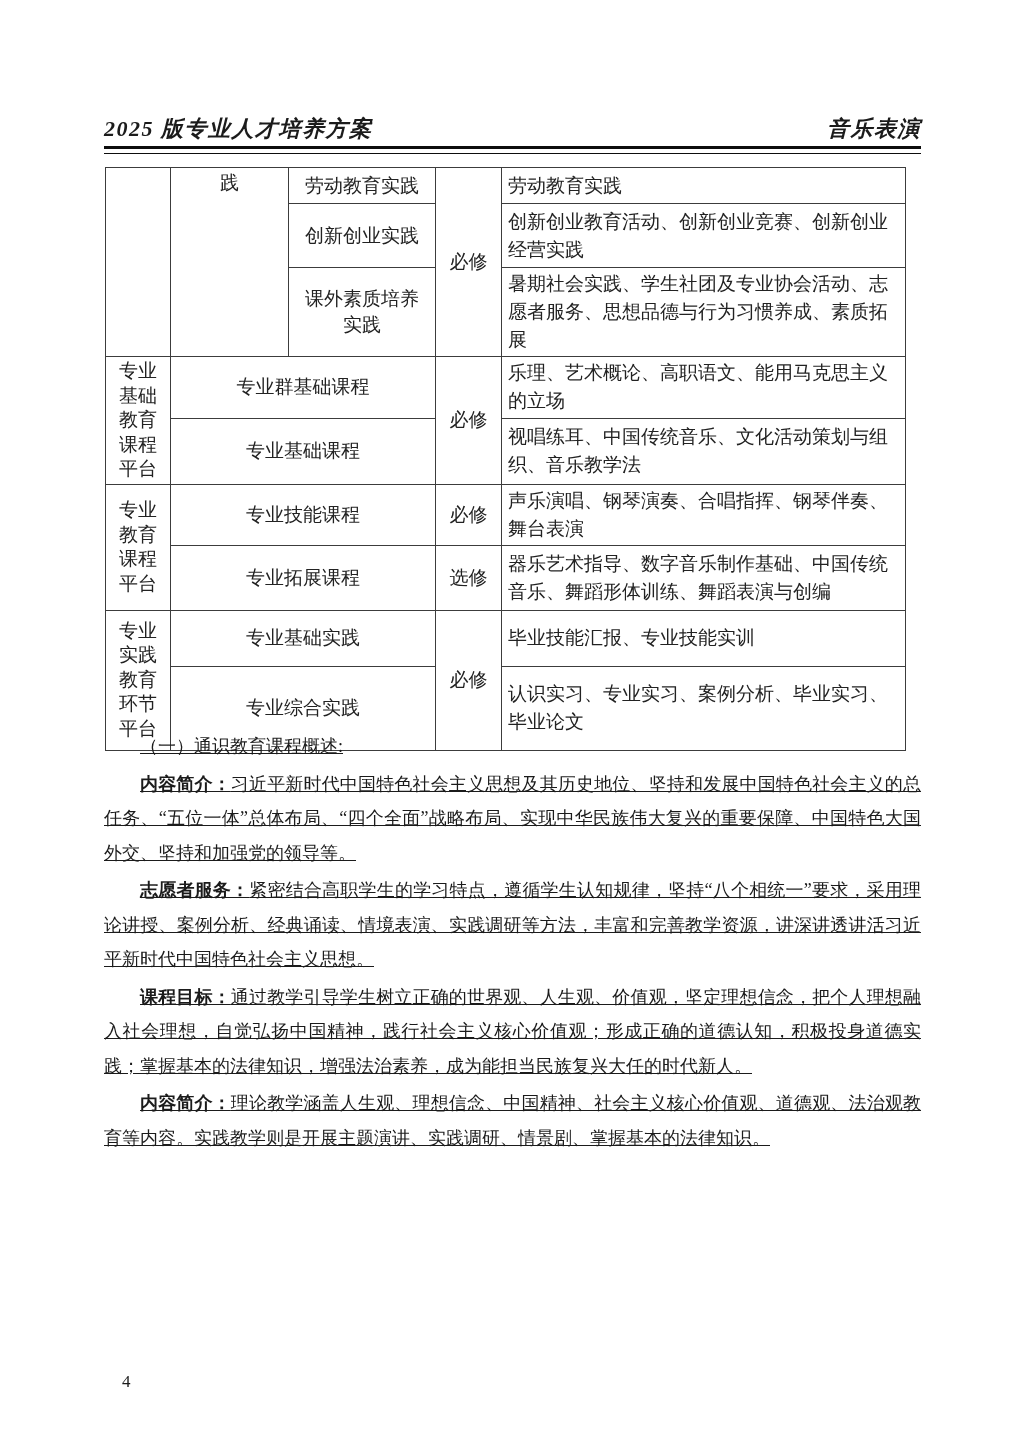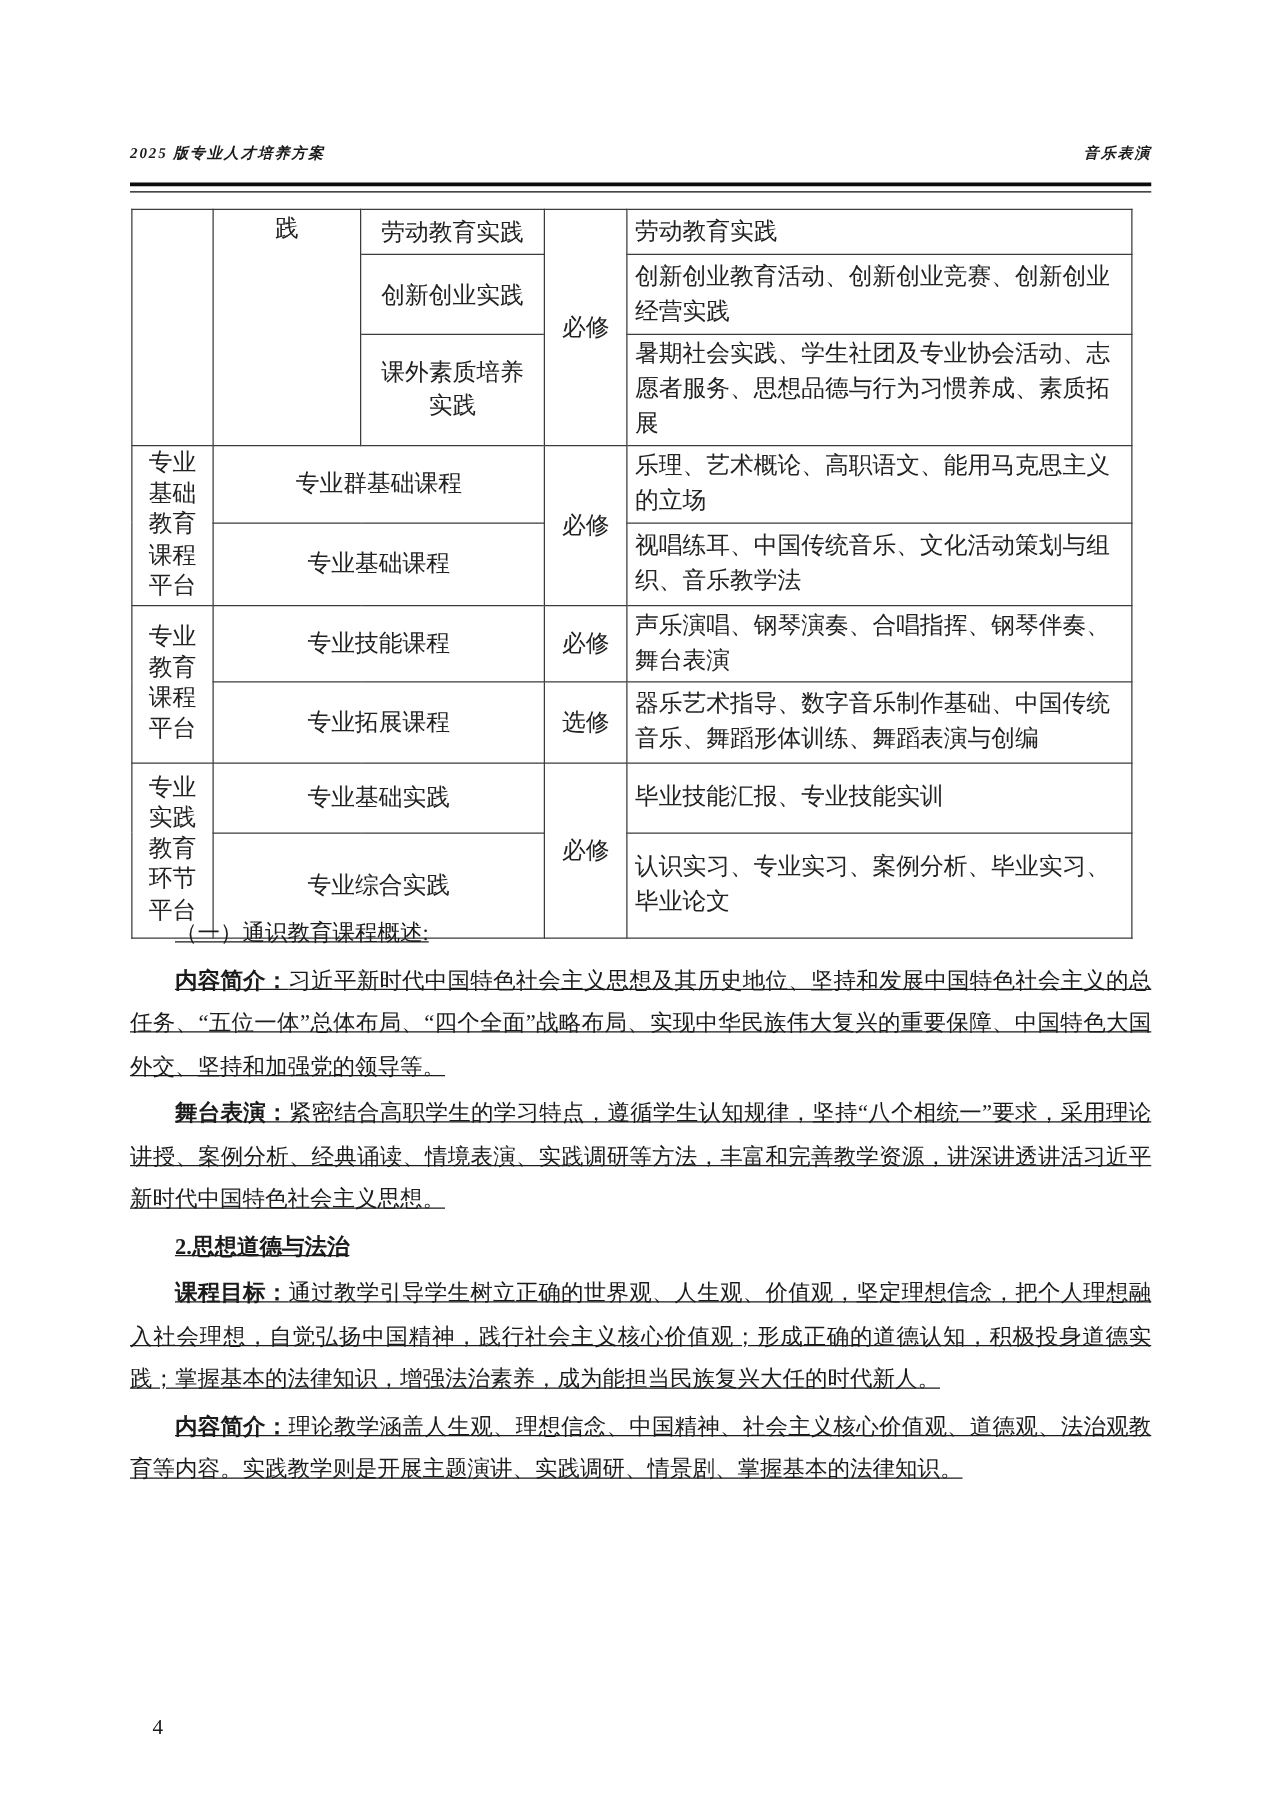--- a/index.html
+++ b/index.html
@@ -20,7 +20,7 @@
     display:flex;
     justify-content:space-between;
     align-items:baseline;
-    font-size:12px;
+    font-size:22px;
     font-weight:bold;
     font-style:italic;
     letter-spacing:1.5px;

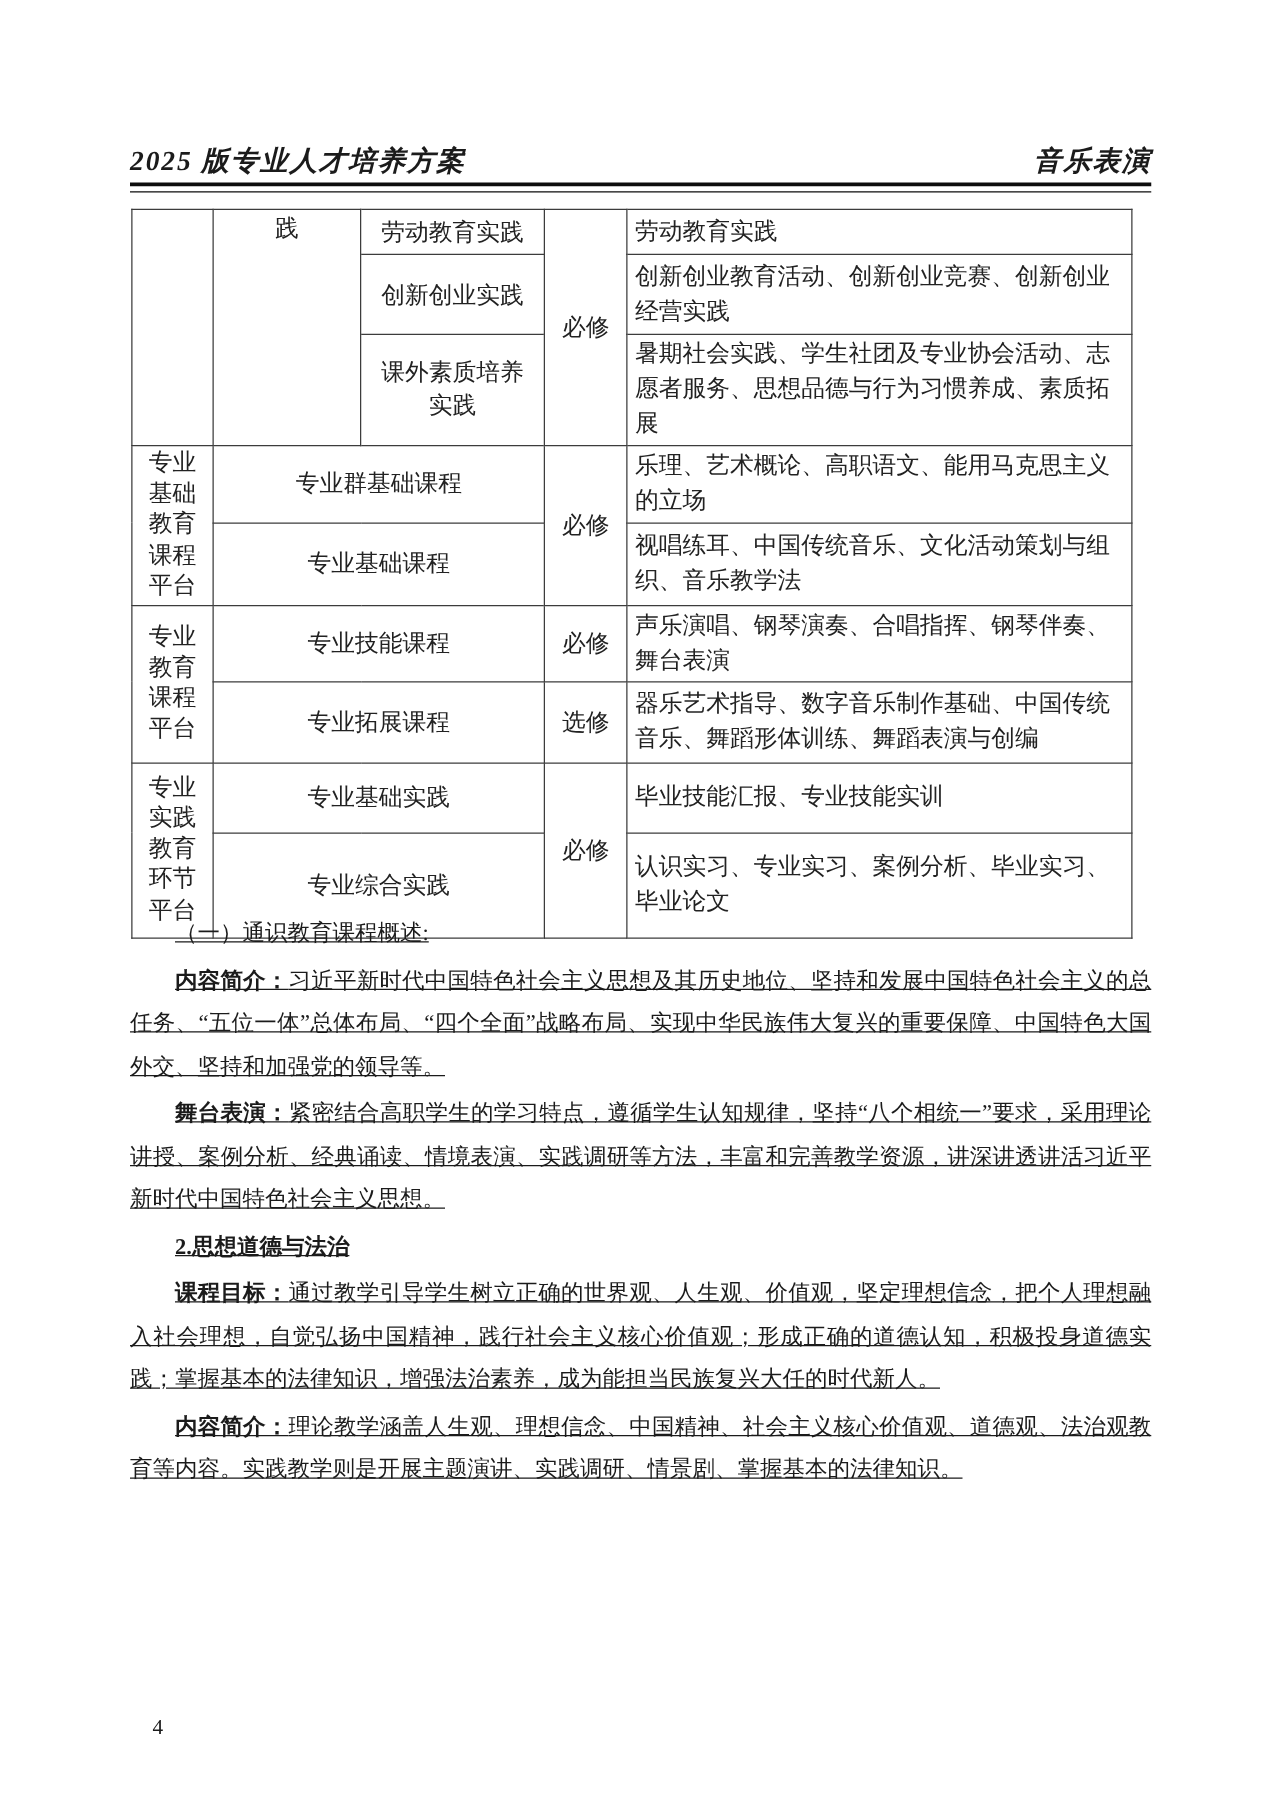--- a/index.html
+++ b/index.html
@@ -165,7 +165,7 @@
   <div class="bodytext">
     <p class="para">（一）通识教育课程概述:</p>
     <p class="para"><span class="lbl">内容简介：</span><span>习近平新时代中国特色社会主义思想及其历史地位、坚持和发展中国特色社会主义的总任务、“五位一体”总体布局、“四个全面”战略布局、实现中华民族伟大复兴的重要保障、中国特色大国外交、坚持和加强党的领导等。</span></p>
-    <p class="para"><span class="lbl">舞台表演：</span><span>紧密结合高职学生的学习特点，遵循学生认知规律，坚持“八个相统一”要求，采用理论讲授、案例分析、经典诵读、情境表演、实践调研等方法，丰富和完善教学资源，讲深讲透讲活习近平新时代中国特色社会主义思想。</span></p>
+    <p class="para"><span class="lbl">志愿者服务：</span><span>紧密结合高职学生的学习特点，遵循学生认知规律，坚持“八个相统一”要求，采用理论讲授、案例分析、经典诵读、情境表演、实践调研等方法，丰富和完善教学资源，讲深讲透讲活习近平新时代中国特色社会主义思想。</span></p>
     <p class="para heading">2.思想道德与法治</p>
     <p class="para"><span class="lbl">课程目标：</span><span>通过教学引导学生树立正确的世界观、人生观、价值观，坚定理想信念，把个人理想融入社会理想，自觉弘扬中国精神，践行社会主义核心价值观；形成正确的道德认知，积极投身道德实践；掌握基本的法律知识，增强法治素养，成为能担当民族复兴大任的时代新人。</span></p>
     <p class="para"><span class="lbl">内容简介：</span><span>理论教学涵盖人生观、理想信念、中国精神、社会主义核心价值观、道德观、法治观教育等内容。实践教学则是开展主题演讲、实践调研、情景剧、掌握基本的法律知识。</span></p>

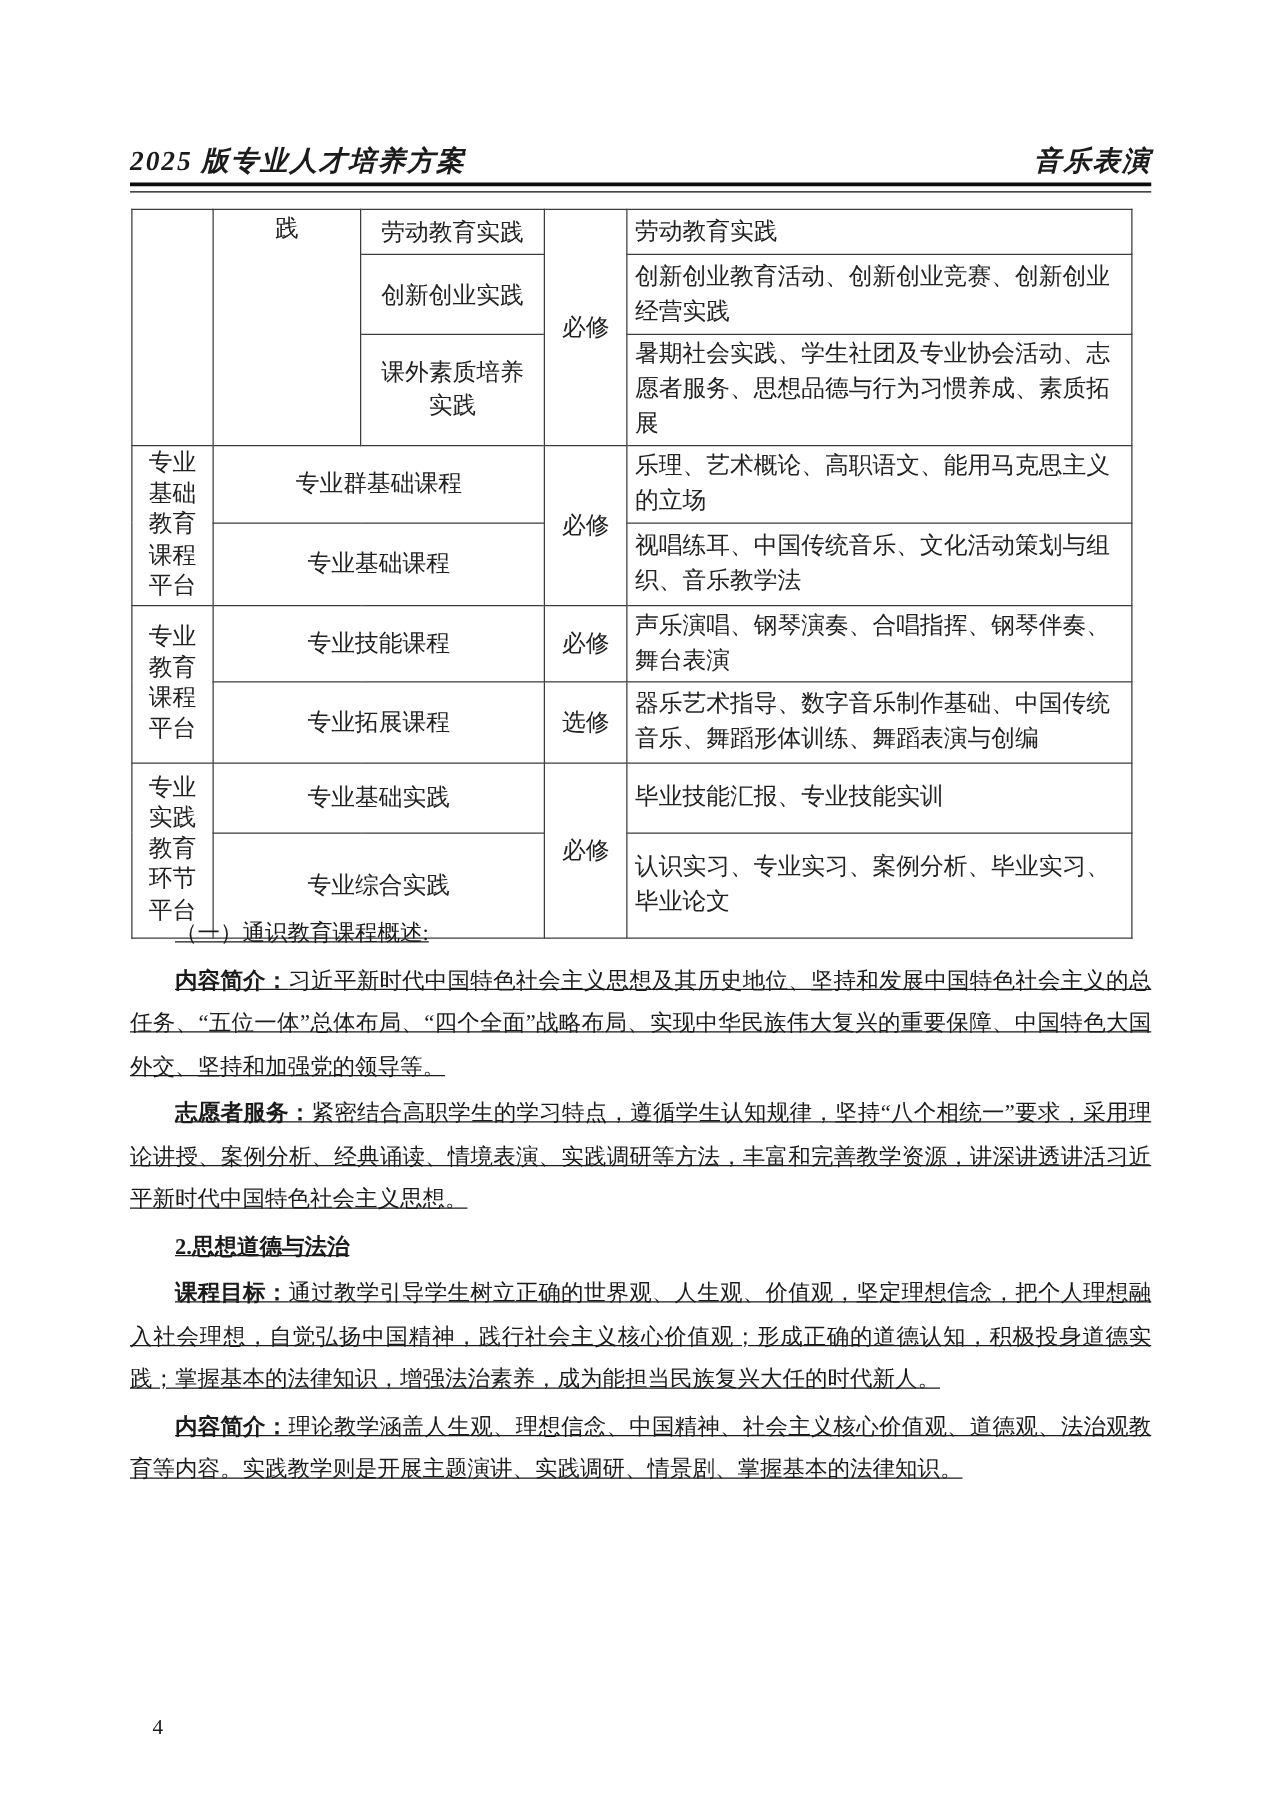--- a/index.html
+++ b/index.html
@@ -166,7 +166,6 @@
     <p class="para">（一）通识教育课程概述:</p>
     <p class="para"><span class="lbl">内容简介：</span><span>习近平新时代中国特色社会主义思想及其历史地位、坚持和发展中国特色社会主义的总任务、“五位一体”总体布局、“四个全面”战略布局、实现中华民族伟大复兴的重要保障、中国特色大国外交、坚持和加强党的领导等。</span></p>
     <p class="para"><span class="lbl">志愿者服务：</span><span>紧密结合高职学生的学习特点，遵循学生认知规律，坚持“八个相统一”要求，采用理论讲授、案例分析、经典诵读、情境表演、实践调研等方法，丰富和完善教学资源，讲深讲透讲活习近平新时代中国特色社会主义思想。</span></p>
-    <p class="para heading">2.思想道德与法治</p>
     <p class="para"><span class="lbl">课程目标：</span><span>通过教学引导学生树立正确的世界观、人生观、价值观，坚定理想信念，把个人理想融入社会理想，自觉弘扬中国精神，践行社会主义核心价值观；形成正确的道德认知，积极投身道德实践；掌握基本的法律知识，增强法治素养，成为能担当民族复兴大任的时代新人。</span></p>
     <p class="para"><span class="lbl">内容简介：</span><span>理论教学涵盖人生观、理想信念、中国精神、社会主义核心价值观、道德观、法治观教育等内容。实践教学则是开展主题演讲、实践调研、情景剧、掌握基本的法律知识。</span></p>
   </div>

